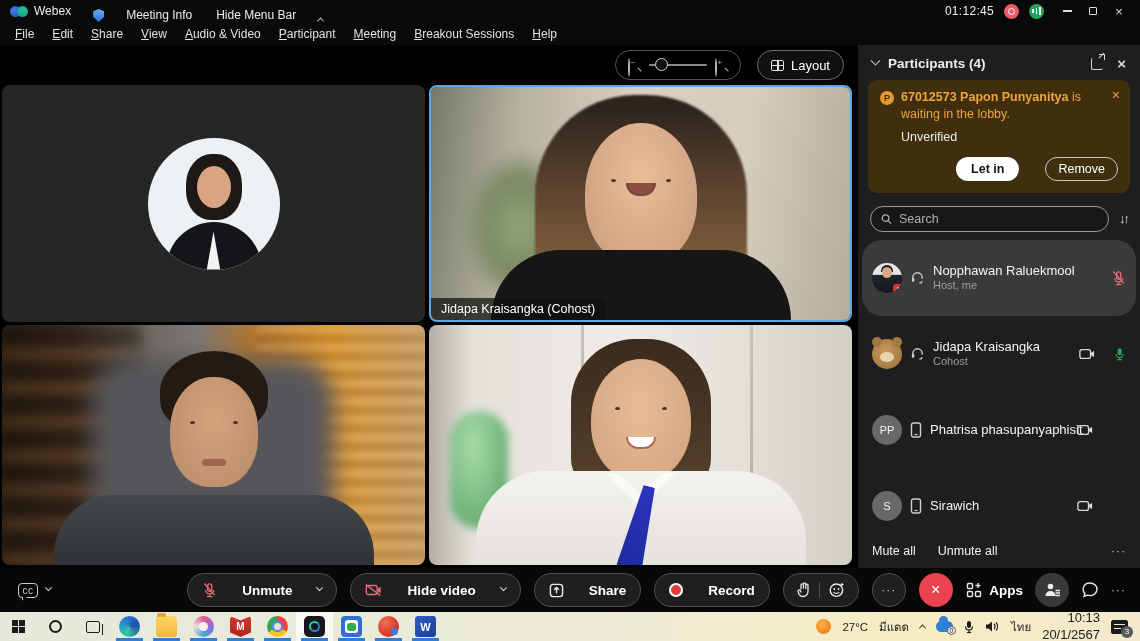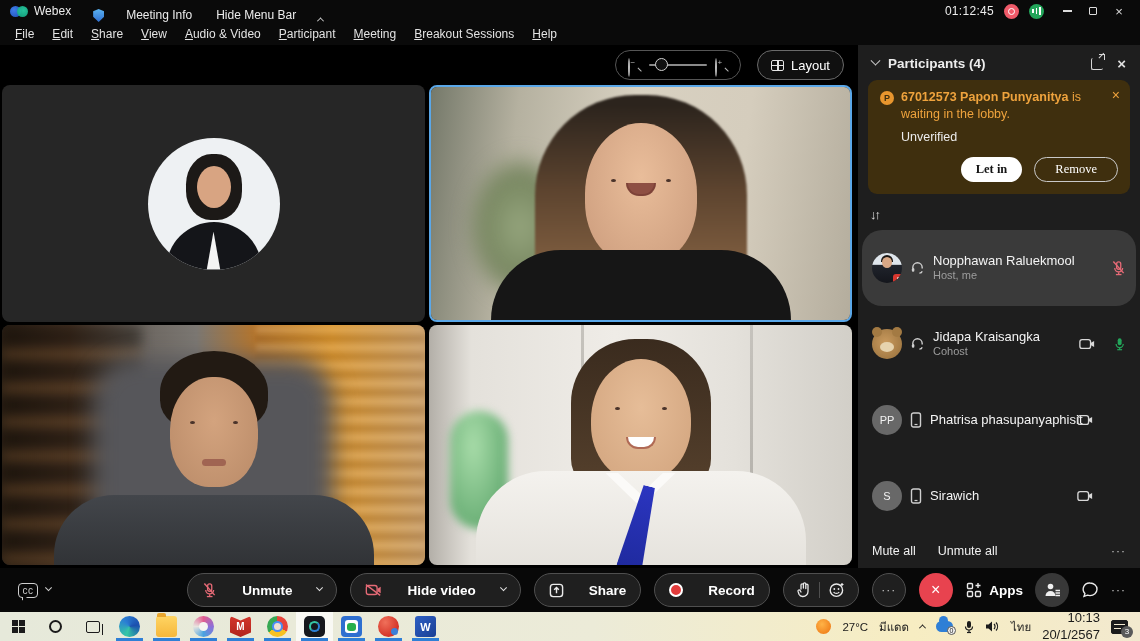--- a/index.html
+++ b/index.html
@@ -148,7 +148,7 @@
   .lobby-name { font-weight:bold; }
   .lobby-close { position:absolute; right:10px; top:8px; color:#efa33d; font-size:14px; line-height:1; }
   .lobby-status { color:#ececec; margin:7px 0 0 21px; }
-  .lobby-buttons { display:flex; justify-content:flex-end; gap:12px; margin-top:13px;font-family:Liberation Serif, serif; }
+  .lobby-buttons { display:flex; justify-content:flex-end; gap:26px; margin-top:13px; }
   .btn-letin { background:#ffffff; color:#141414; border:none; border-radius:14px; padding:4px 15px;
     font-size:12.5px; font-weight:bold; font-family:inherit; }
   .btn-remove { background:transparent; color:#fff; border:1px solid #c9c9c9; border-radius:14px;

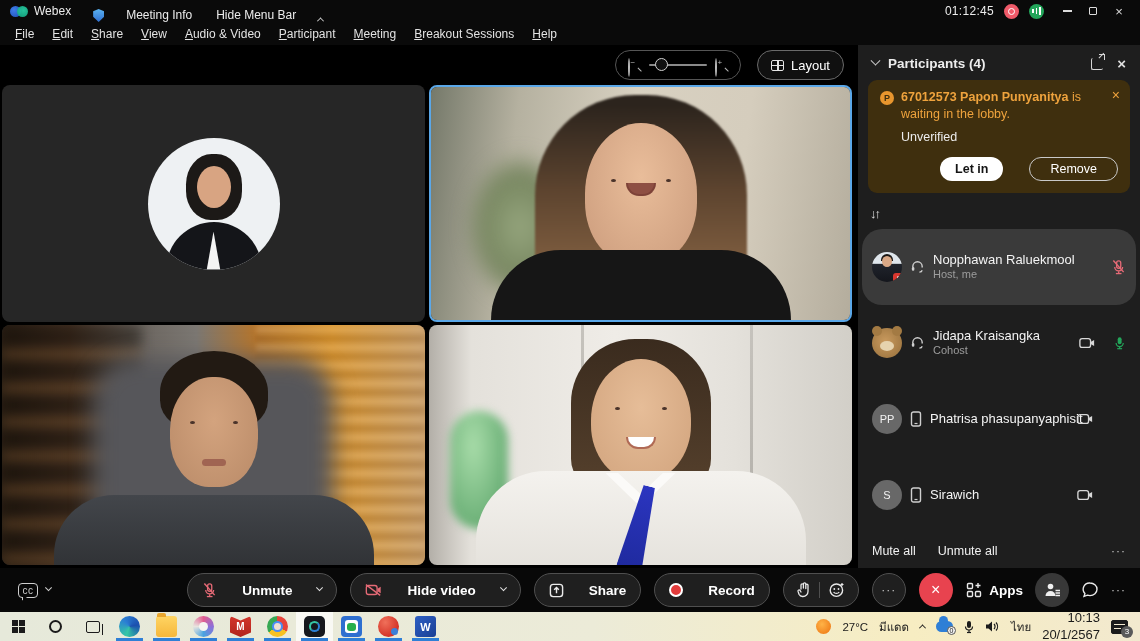--- a/index.html
+++ b/index.html
@@ -152,7 +152,7 @@
   .btn-letin { background:#ffffff; color:#141414; border:none; border-radius:14px; padding:4px 15px;
     font-size:12.5px; font-weight:bold; font-family:inherit; }
   .btn-remove { background:transparent; color:#fff; border:1px solid #c9c9c9; border-radius:14px;
-    padding:4px 20px; font-size:12.5px; font-family:inherit; }
+    padding:4px 12px; font-size:12.5px; font-family:inherit; }
 
   .search-row { display:flex; align-items:center; gap:10px; padding:3px 12px 8px 12px; }
   .search-box { flex:1; display:flex; align-items:center; gap:7px; border:1px solid #9a9a9a; border-radius:14px;

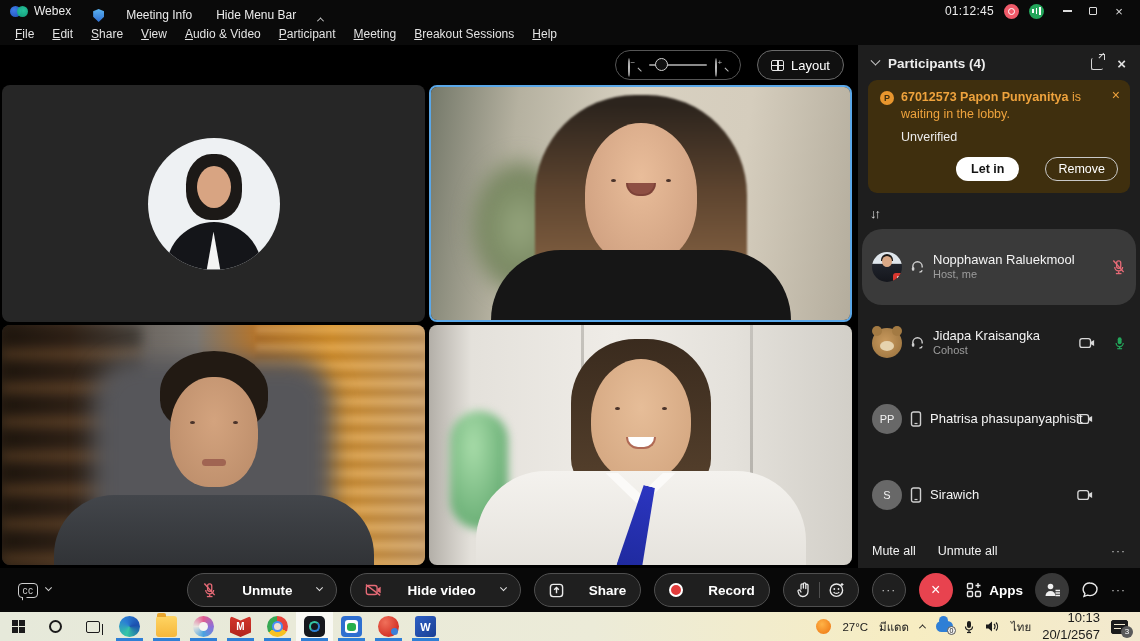--- a/index.html
+++ b/index.html
@@ -406,6 +406,13 @@
   </div>
 
   <div class="search-row">
+    <div class="search-box">
+      <svg width="12" height="12" viewBox="0 0 12 12">
+        <circle cx="5" cy="5" r="3.6" fill="none" stroke="#b0b0b0" stroke-width="1.4"></circle>
+        <line x1="8" y1="8" x2="11" y2="11" stroke="#b0b0b0" stroke-width="1.4"></line>
+      </svg>
+      <input type="text" placeholder="Search" style="">
+    </div>
     <span class="sort-glyph">↓↑</span>
   </div>
 

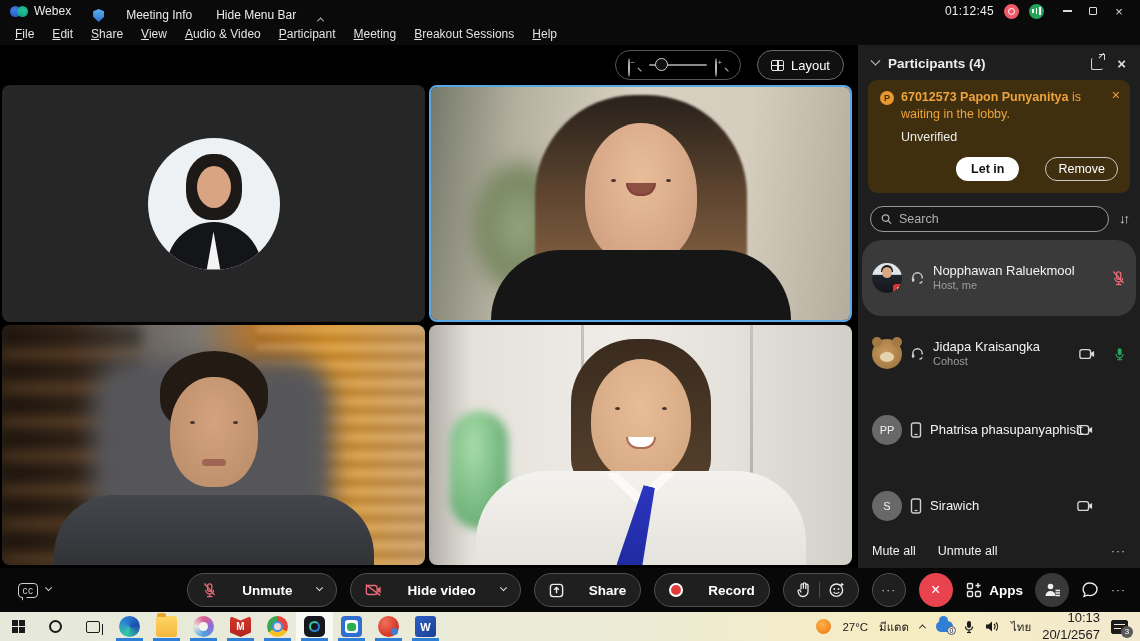--- a/index.html
+++ b/index.html
@@ -348,6 +348,7 @@
       </div>
       <div class="mouth"></div>
       <div class="t2-body"></div>
+      <div class="tile-label">Jidapa Kraisangka (Cohost)</div>
     </div>
 
     <div class="tile t3">

